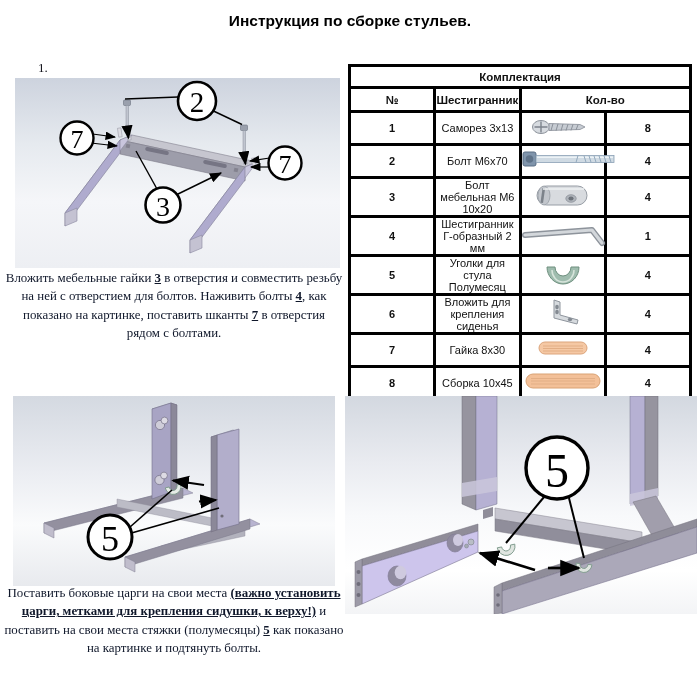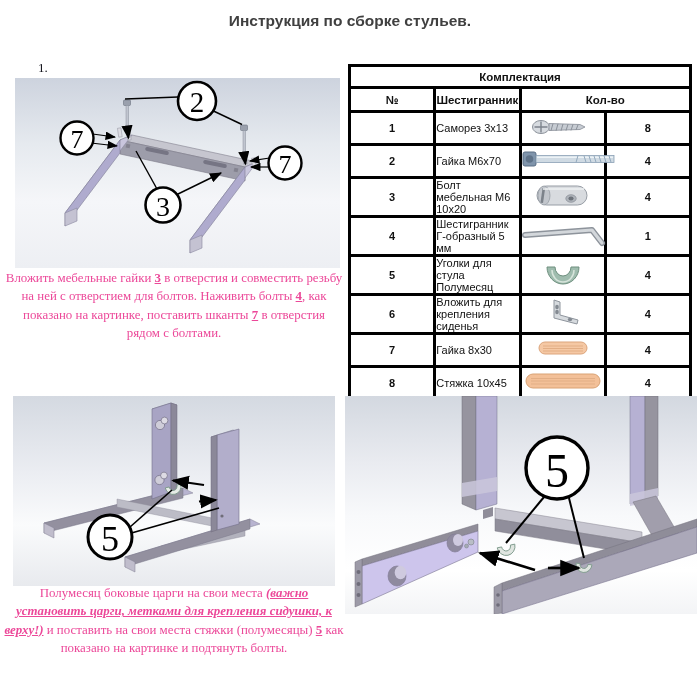--- a/index.html
+++ b/index.html
@@ -7,7 +7,7 @@
        font-family:"Liberation Serif",serif;color:#111;}
   .abs{position:absolute;}
   .doc-title{top:12px;left:0;width:700px;text-align:center;
-      font-family:"Liberation Sans",sans-serif;font-weight:bold;font-size:15.5px;color:#404040;}
+      font-family:"Liberation Sans",sans-serif;font-weight:bold;font-size:15.5px;color:#000000;}
   .step-heading{top:60px;left:38px;font-size:13px;display:flex;gap:16px;color:#14141c;}
   .para{font-size:12.9px;line-height:1.42;text-align:center;color:#ec4899;}
   .para1{top:269px;left:5px;width:338px;}

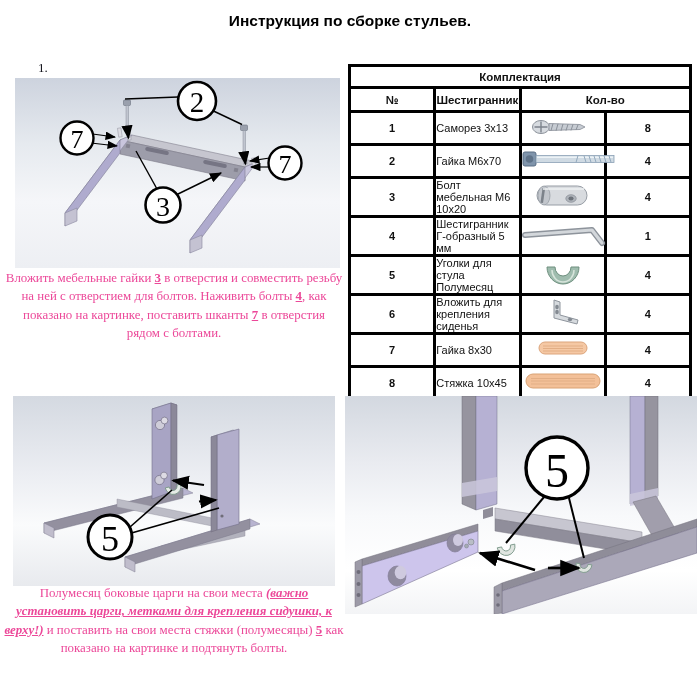--- a/index.html
+++ b/index.html
@@ -20,7 +20,7 @@
   .tbl-title{font-size:11.5px;font-weight:bold;text-align:center;height:19px;}
   .tbl-head{font-size:11.5px;font-weight:bold;text-align:center;height:21px;}
   td.c-num{width:30px;text-align:center;font-weight:bold;font-size:11px;height:30px;}
-  td.c-name{width:172px;font-size:11px;padding-left:7px;}
+  td.c-name{width:172px;font-size:11px;padding-left:7px;text-align:center;}
   td.c-img{width:106px;text-align:center;vertical-align:middle;}
   td.c-qty{width:36px;text-align:center;font-weight:bold;font-size:11px;}
   svg text.callout{font-family:"Liberation Serif",serif;fill:#000;}

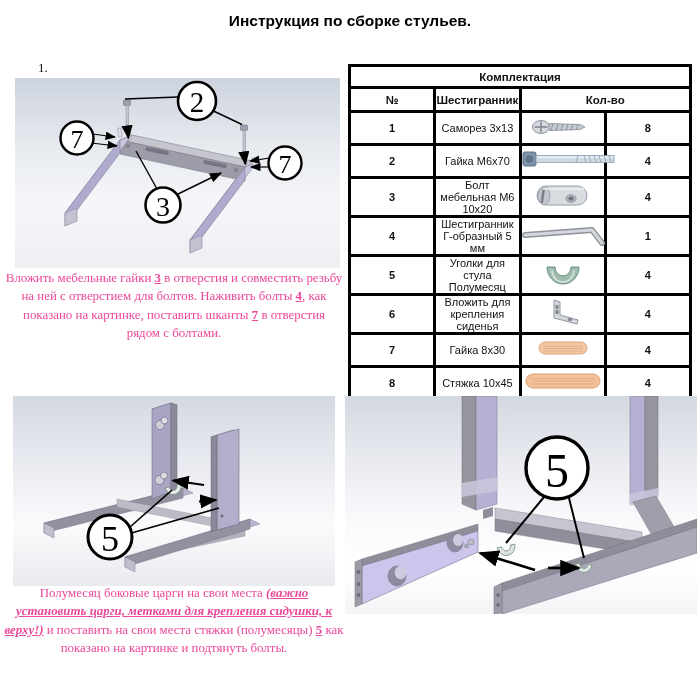--- a/index.html
+++ b/index.html
@@ -145,7 +145,7 @@
       </tr>
       <tr>
         <td class="c-num">2</td>
-        <td class="c-name">Гайка  М6х70</td>
+        <td class="c-name">Болт  М6х70</td>
         <td class="c-img"><svg width="96" height="24" viewBox="0 0 96 24">
             <rect x="1" y="5" width="13" height="14" rx="2" fill="#7f94ab" stroke="#5a6e84"></rect>
             <circle cx="7.5" cy="12" r="3.8" fill="#5f7389"></circle>

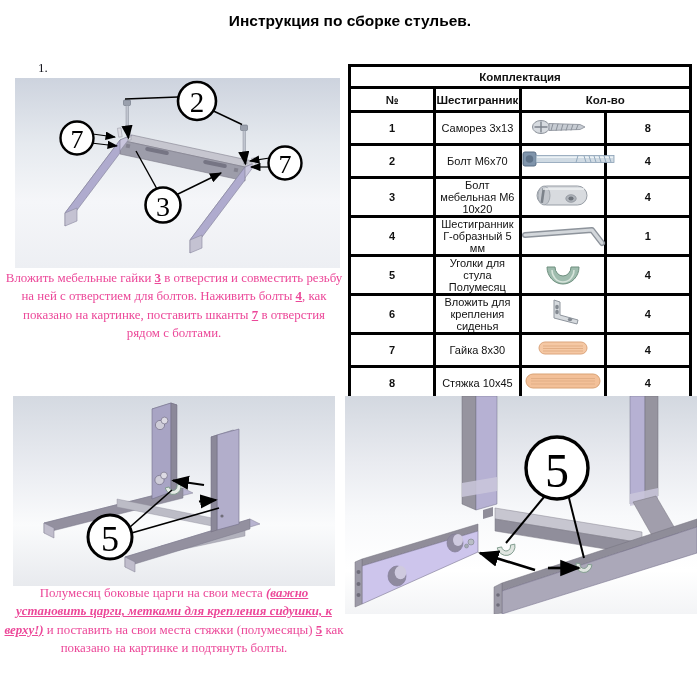--- a/index.html
+++ b/index.html
@@ -170,7 +170,7 @@
       </tr>
       <tr>
         <td class="c-num">4</td>
-        <td class="c-name">Шестигранник Г-образный 5 мм</td>
+        <td class="c-name">Шестигранник Г-образный 2 мм</td>
         <td class="c-img"><svg width="88" height="26" viewBox="0 0 88 26">
             <path d="M3,14 L70,9 L80,22" fill="none" stroke="#8d939b" stroke-width="6" stroke-linecap="round" stroke-linejoin="round"></path>
             <path d="M3,14 L70,9 L80,22" fill="none" stroke="#d3d7db" stroke-width="3.2" stroke-linecap="round" stroke-linejoin="round"></path>

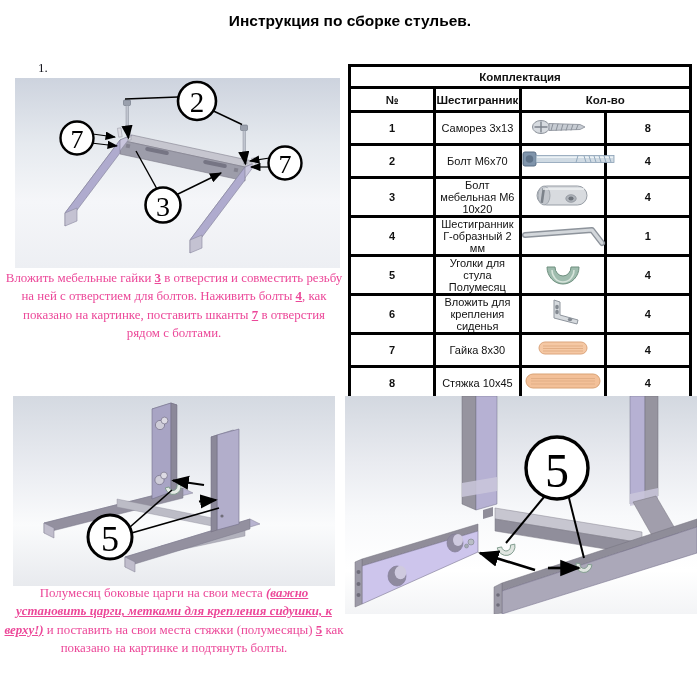--- a/index.html
+++ b/index.html
@@ -9,7 +9,7 @@
   .doc-title{top:12px;left:0;width:700px;text-align:center;
       font-family:"Liberation Sans",sans-serif;font-weight:bold;font-size:15.5px;color:#000000;}
   .step-heading{top:60px;left:38px;font-size:13px;display:flex;gap:16px;color:#14141c;}
-  .para{font-size:12.9px;line-height:1.42;text-align:center;color:#ec4899;}
+  .para{font-size:12.9px;line-height:1.42;text-align:center;color:#0f172a;}
   .para1{top:269px;left:5px;width:338px;}
   .para2{top:584px;left:4px;width:340px;}
   .ref{font-weight:bold;text-decoration:underline;}

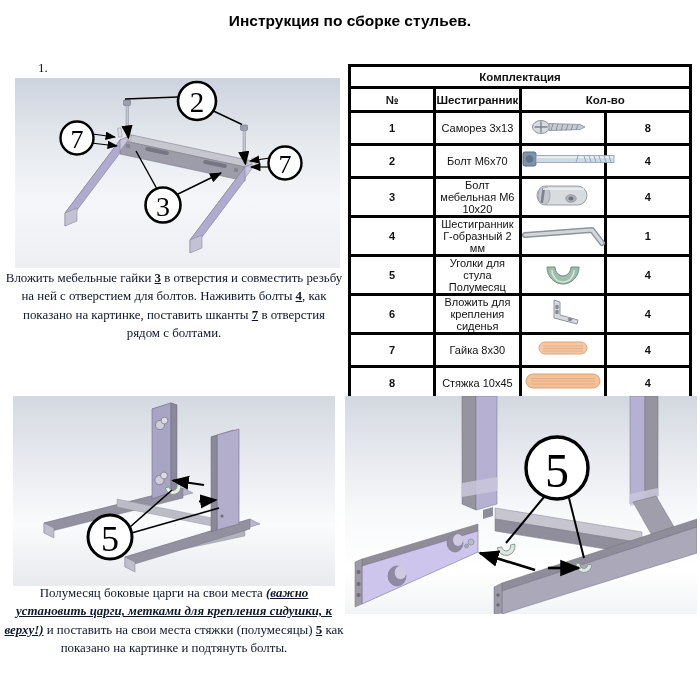--- a/index.html
+++ b/index.html
@@ -208,7 +208,7 @@
       </tr>
       <tr>
         <td class="c-num">8</td>
-        <td class="c-name">Стяжка 10х45</td>
+        <td class="c-name">Сборка 10х45</td>
         <td class="c-img"><svg width="78" height="20" viewBox="0 0 78 20">
             <rect x="2" y="3" width="74" height="14" rx="7" fill="#f3c098" stroke="#d9a275"></rect>
             <path d="M7,7.5 h64 M7,10 h64 M7,13 h64" stroke="#e2ae85" stroke-width="1" fill="none"></path>

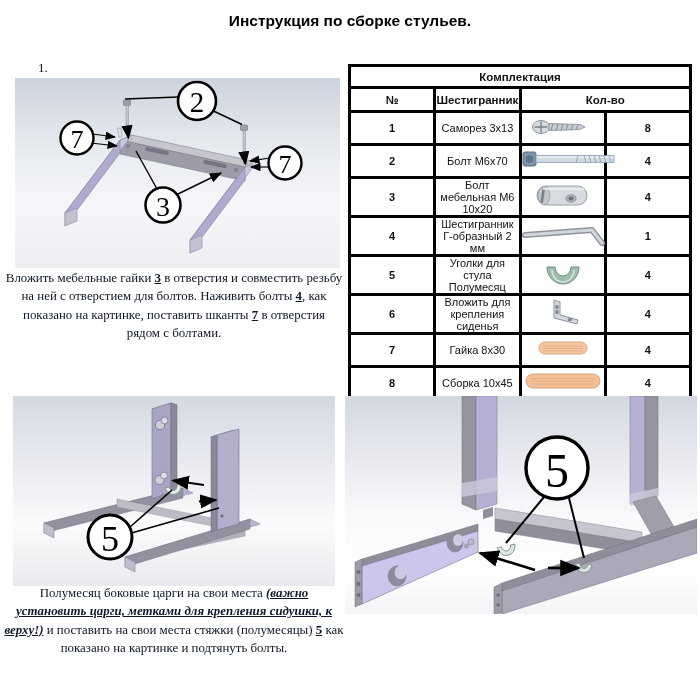--- a/index.html
+++ b/index.html
@@ -281,7 +281,7 @@
 </svg>
 
 <div class="abs para para2">
-  <span>Полумесяц боковые царги на свои места </span><span class="boldu">(важно установить царги, метками для крепления сидушки, к верху!)</span><span> и поставить на свои места стяжки (полумесяцы) </span><span class="ref">5</span><span> как показано на картинке и подтянуть болты.</span>
+  <span>Поставить боковые царги на свои места </span><span class="boldu">(важно установить царги, метками для крепления сидушки, к верху!)</span><span> и поставить на свои места стяжки (полумесяцы) </span><span class="ref">5</span><span> как показано на картинке и подтянуть болты.</span>
 </div>
 
 <svg class="abs" style="left:345px;top:396px" width="352" height="218" viewBox="0 0 352 218">

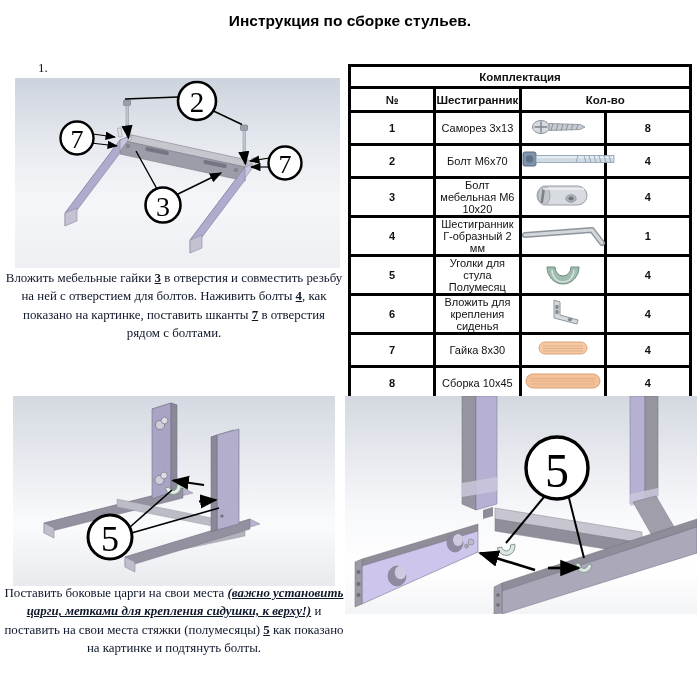--- a/index.html
+++ b/index.html
@@ -13,7 +13,7 @@
   .para1{top:269px;left:5px;width:338px;}
   .para2{top:584px;left:4px;width:340px;}
   .ref{font-weight:bold;text-decoration:underline;}
-  .boldu{font-weight:bold;text-decoration:underline;font-style:italic;}
+  .boldu{font-weight:bold;text-decoration:underline;}
   table.parts{border-collapse:collapse;font-family:"Liberation Sans",sans-serif;
       table-layout:fixed;width:344px;}
   table.parts th, table.parts td{border:3px solid #000000;padding:0;}

